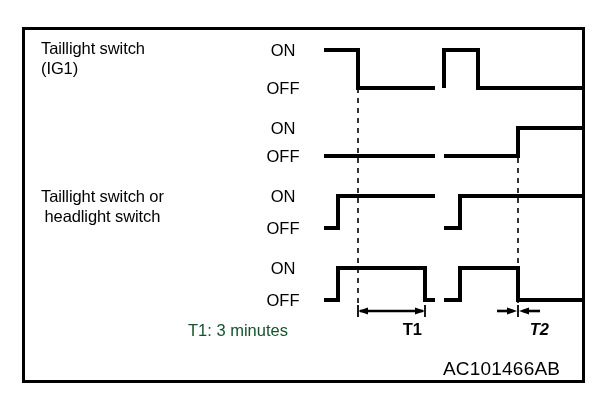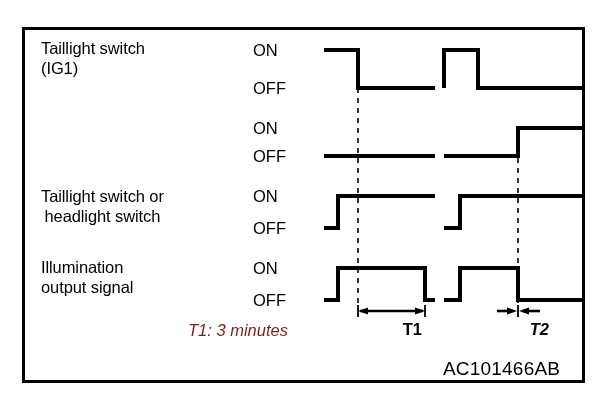--- a/index.html
+++ b/index.html
@@ -43,7 +43,7 @@
     font-size: 16.5px;
     line-height: 18px;
     color: #000000;
-    text-align: left;
+    text-align: center;
     width: 60px;
   }
   .note-line {

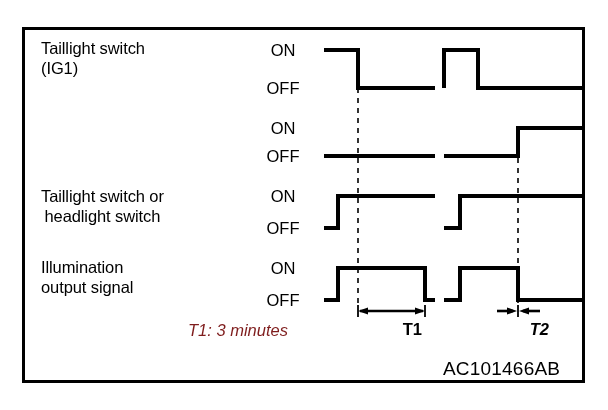--- a/index.html
+++ b/index.html
@@ -90,8 +90,6 @@
   <div class="row-label" style="left:41px; top:186px;text-align:center;">Taillight switch or
 headlight switch</div>
 
-  <div class="row-label" style="left:41px; top:257px;">Illumination
-output signal</div>
 
   <div class="state-label" style="left:253px; top:41px;">ON</div>
   <div class="state-label" style="left:253px; top:79px;">OFF</div>

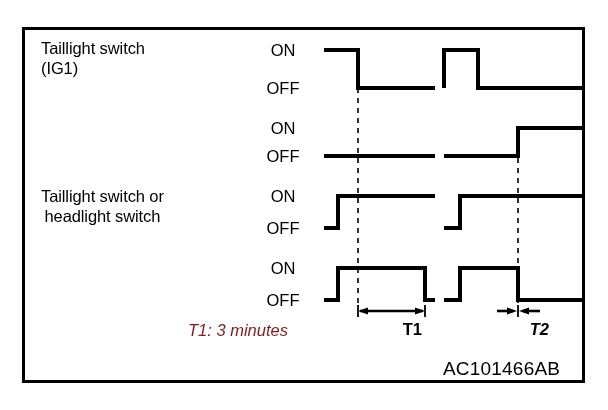--- a/index.html
+++ b/index.html
@@ -50,8 +50,7 @@
     position: absolute;
     font-size: 16.5px;
     line-height: 20px;
-    color: #7f1d1d;
-    font-style: italic;
+    color: #14532d;
   }
   .tmark {
     position: absolute;

